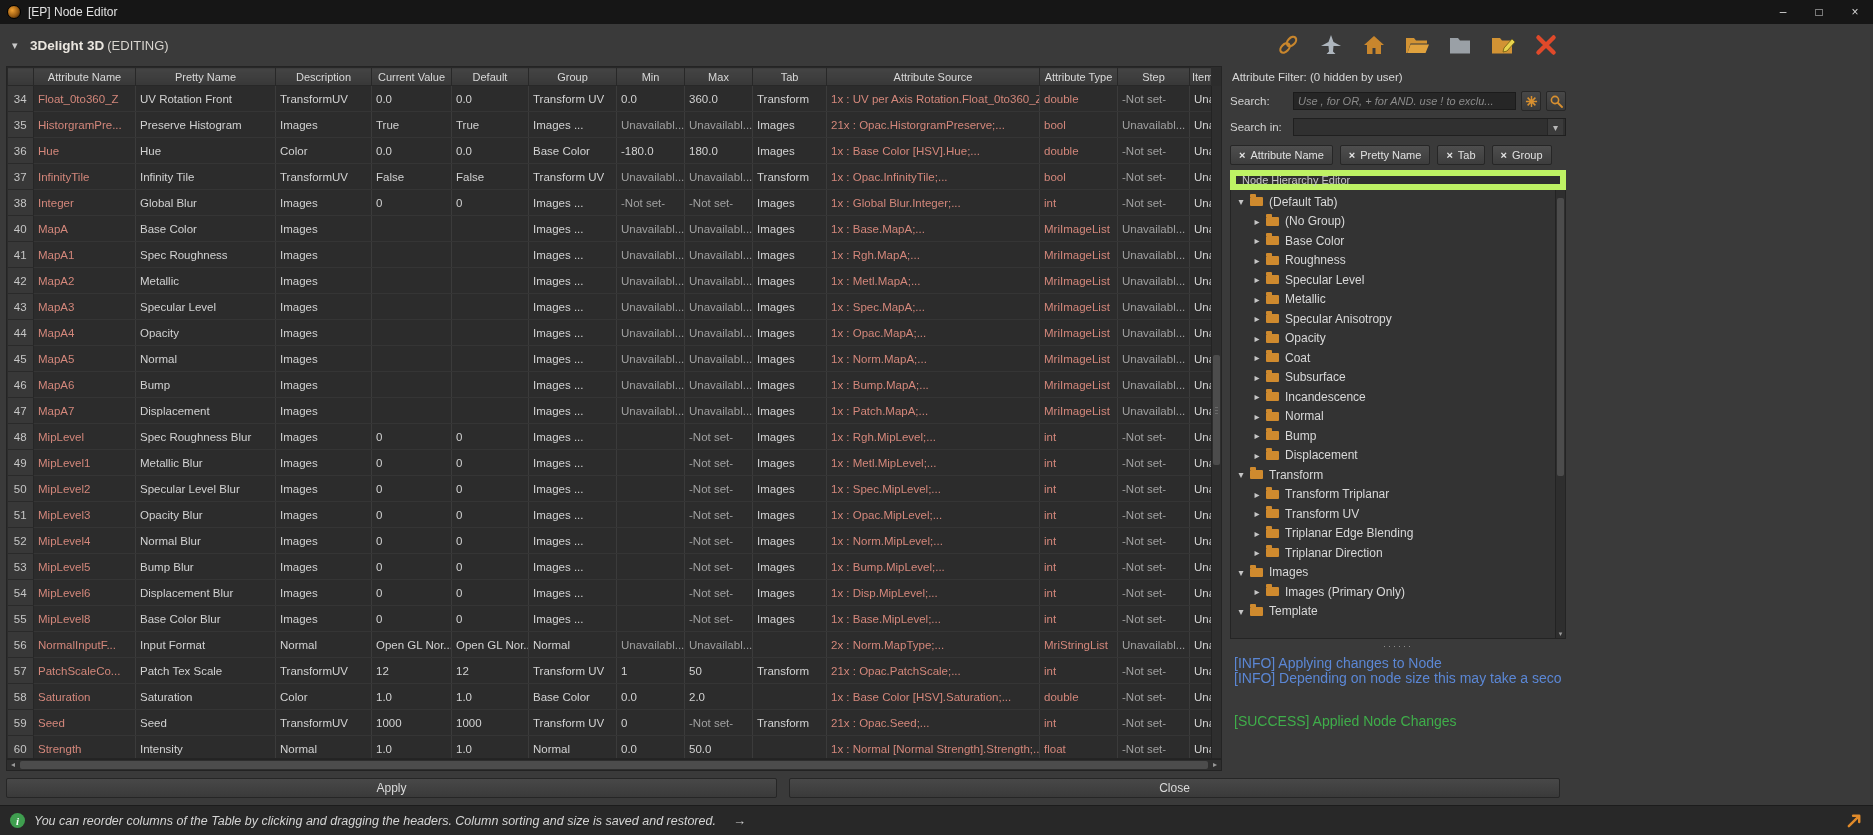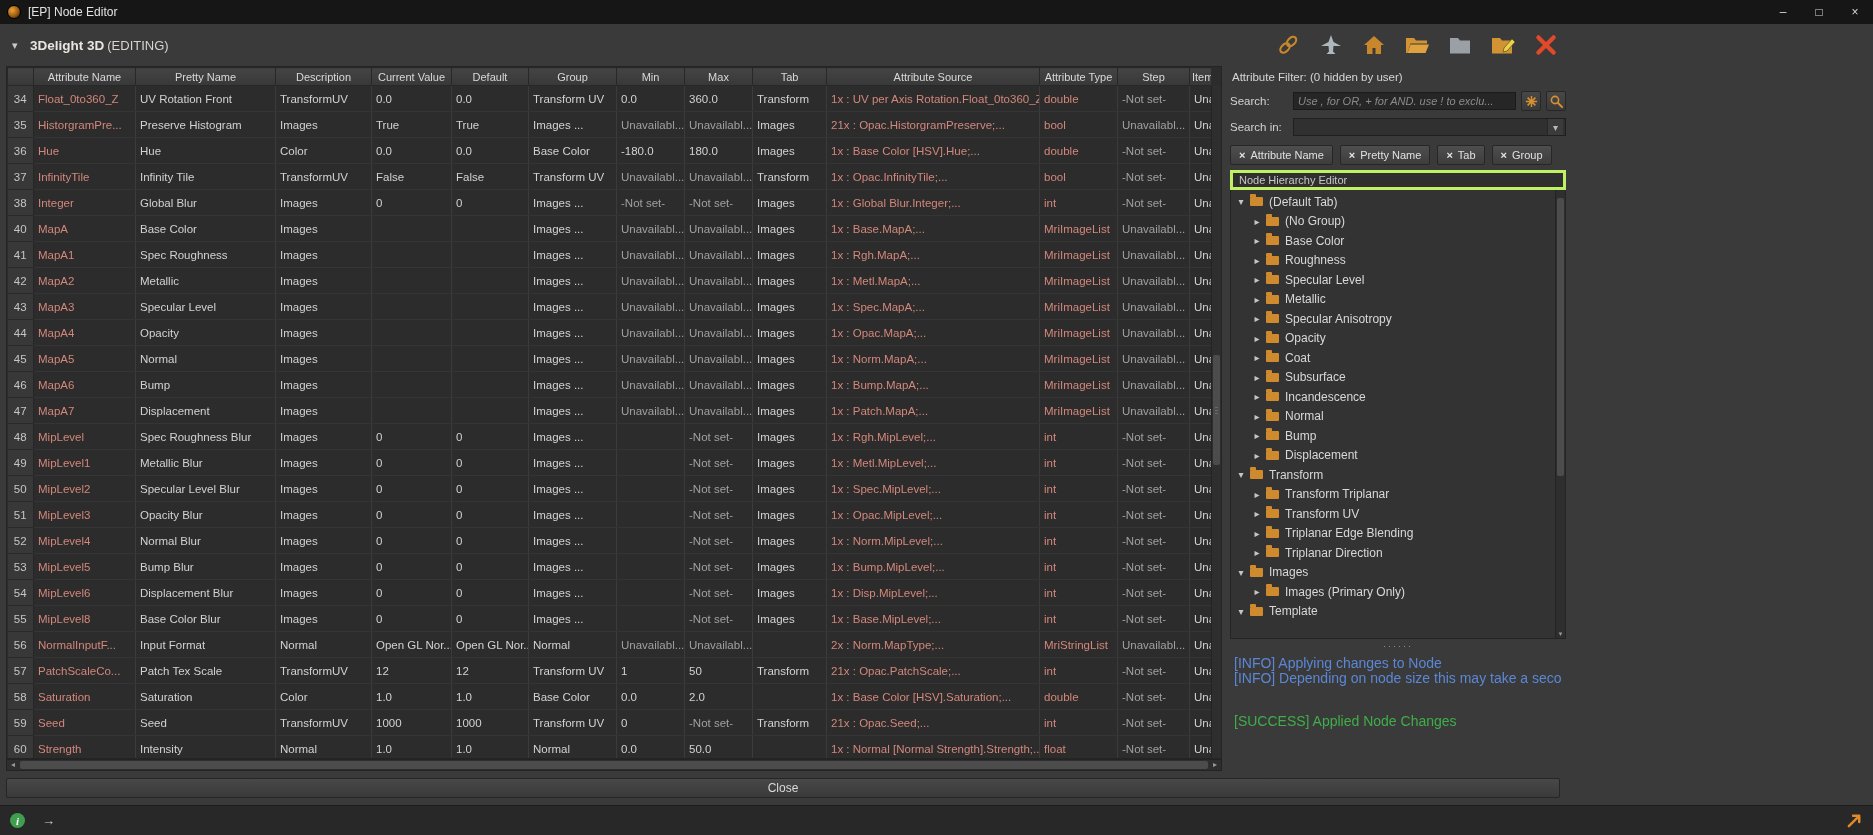--- a/index.html
+++ b/index.html
@@ -64,7 +64,7 @@
   .chip { display:flex; align-items:center; gap:5px; height:20px; padding:0 8px;
        background:linear-gradient(#4e4e4e,#3d3d3d); border:1px solid #262626; border-radius:2px; font-size:11px; color:#e0e0e0; }
   .chip-x { font-size:11px; font-weight:bold; color:#e6e6e6; }
-  .panel-header { height:20px; background:#2f2f2f; border:3px solid #bef264; display:flex; align-items:center;
+  .panel-header { height:20px; background:#2f2f2f; border:6px solid #bef264; display:flex; align-items:center;
        padding-left:6px; font-size:11px; color:#c8c8c8; }
   .tree-wrap { flex:1; min-height:0; display:flex; background:#333333; border:1px solid #242424; border-top:none; }
   .tree-body { flex:1; overflow:hidden; padding-top:2px; }

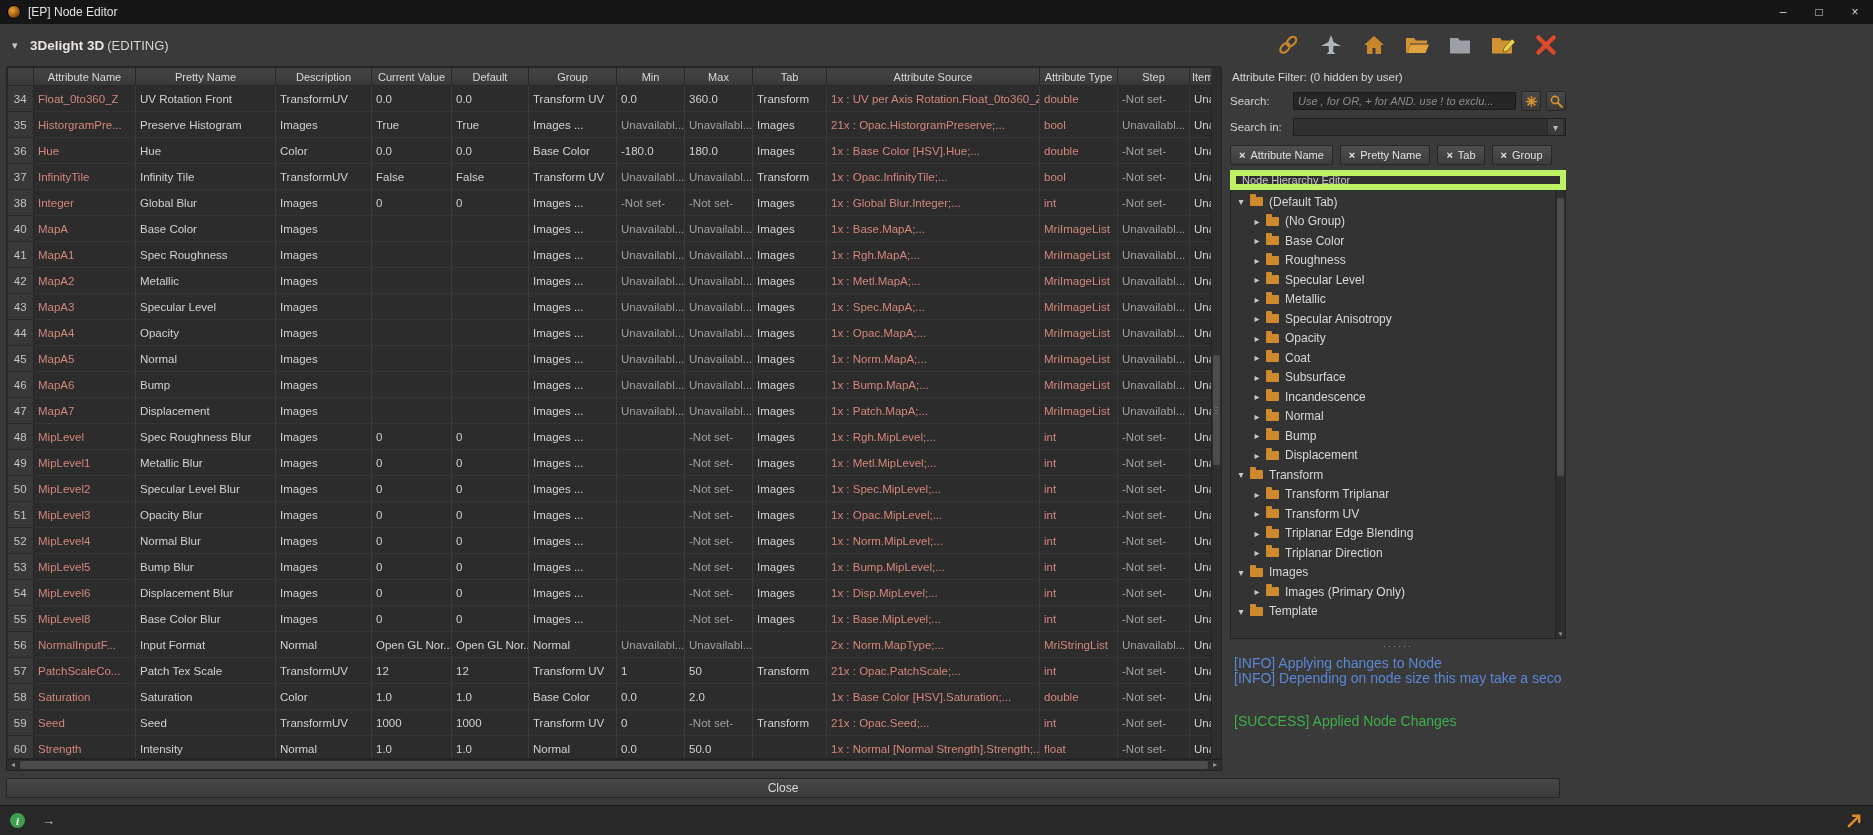--- a/index.html
+++ b/index.html
@@ -808,6 +808,7 @@
   </div>
 
   <div class="buttons-row">
+    <button class="big-btn">Apply</button>
     <button class="big-btn">Close</button>
   </div>
 </div>

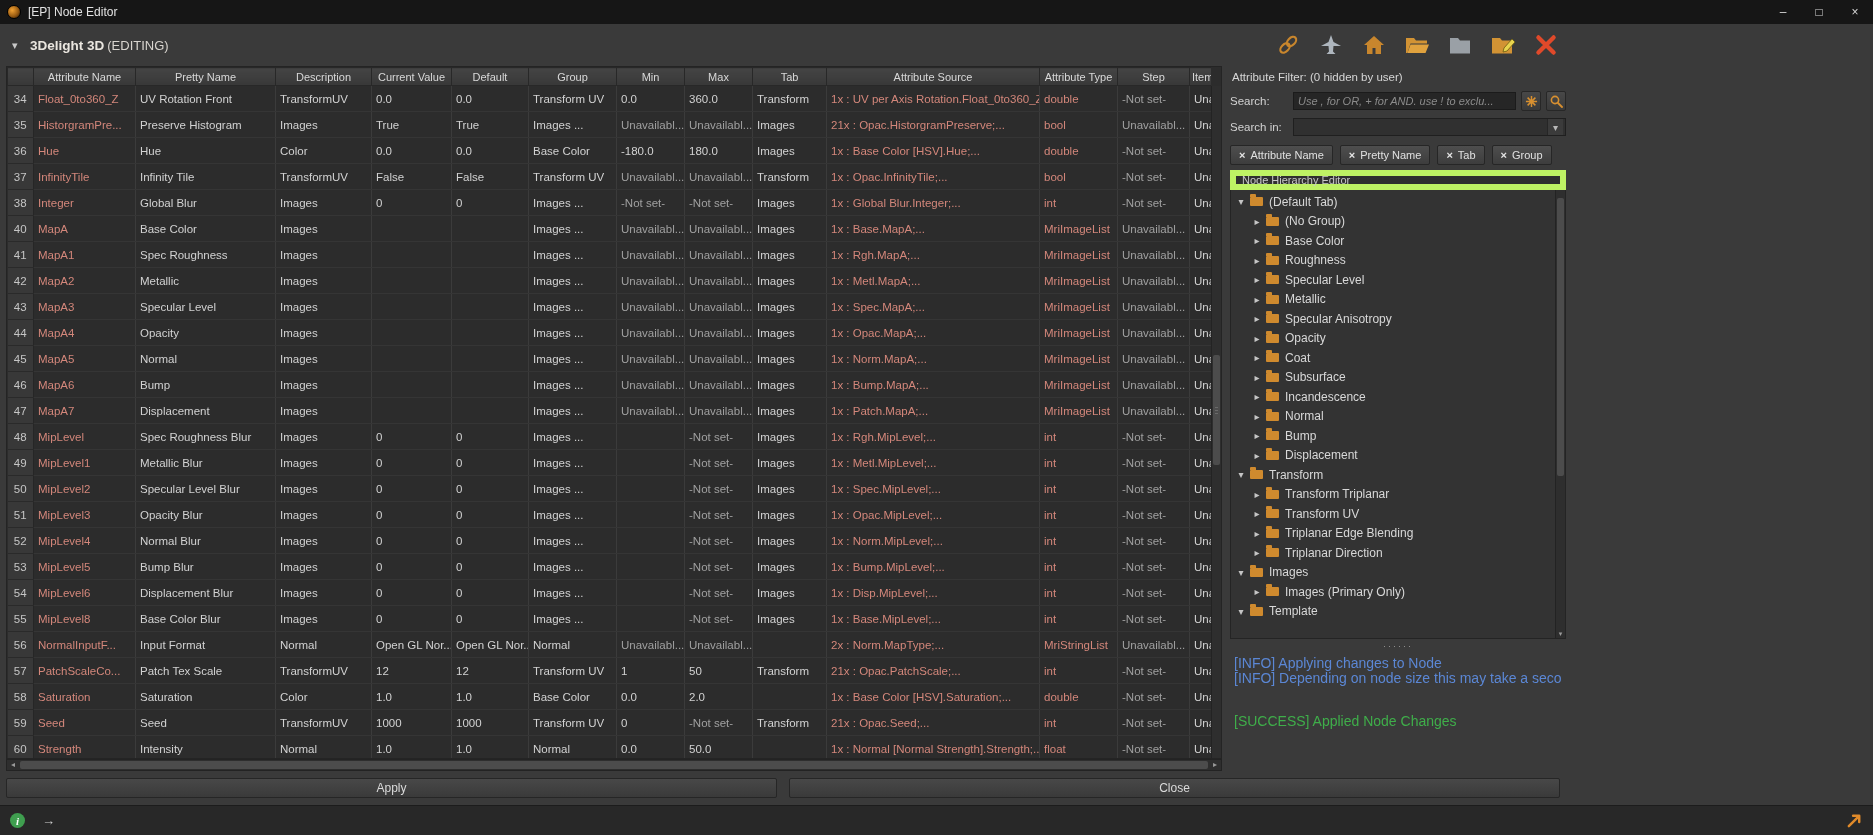--- a/index.html
+++ b/index.html
@@ -815,6 +815,7 @@
 
 <div class="statusbar">
   <span class="info-icon">i</span>
+  <span class="status-text">You can reorder columns of the Table by clicking and dragging the headers. Column sorting and size is saved and restored.</span>
   <span class="status-arrow">→</span>
   <span class="corner-icon">
     <svg width="17" height="17" viewBox="0 0 18 18">

